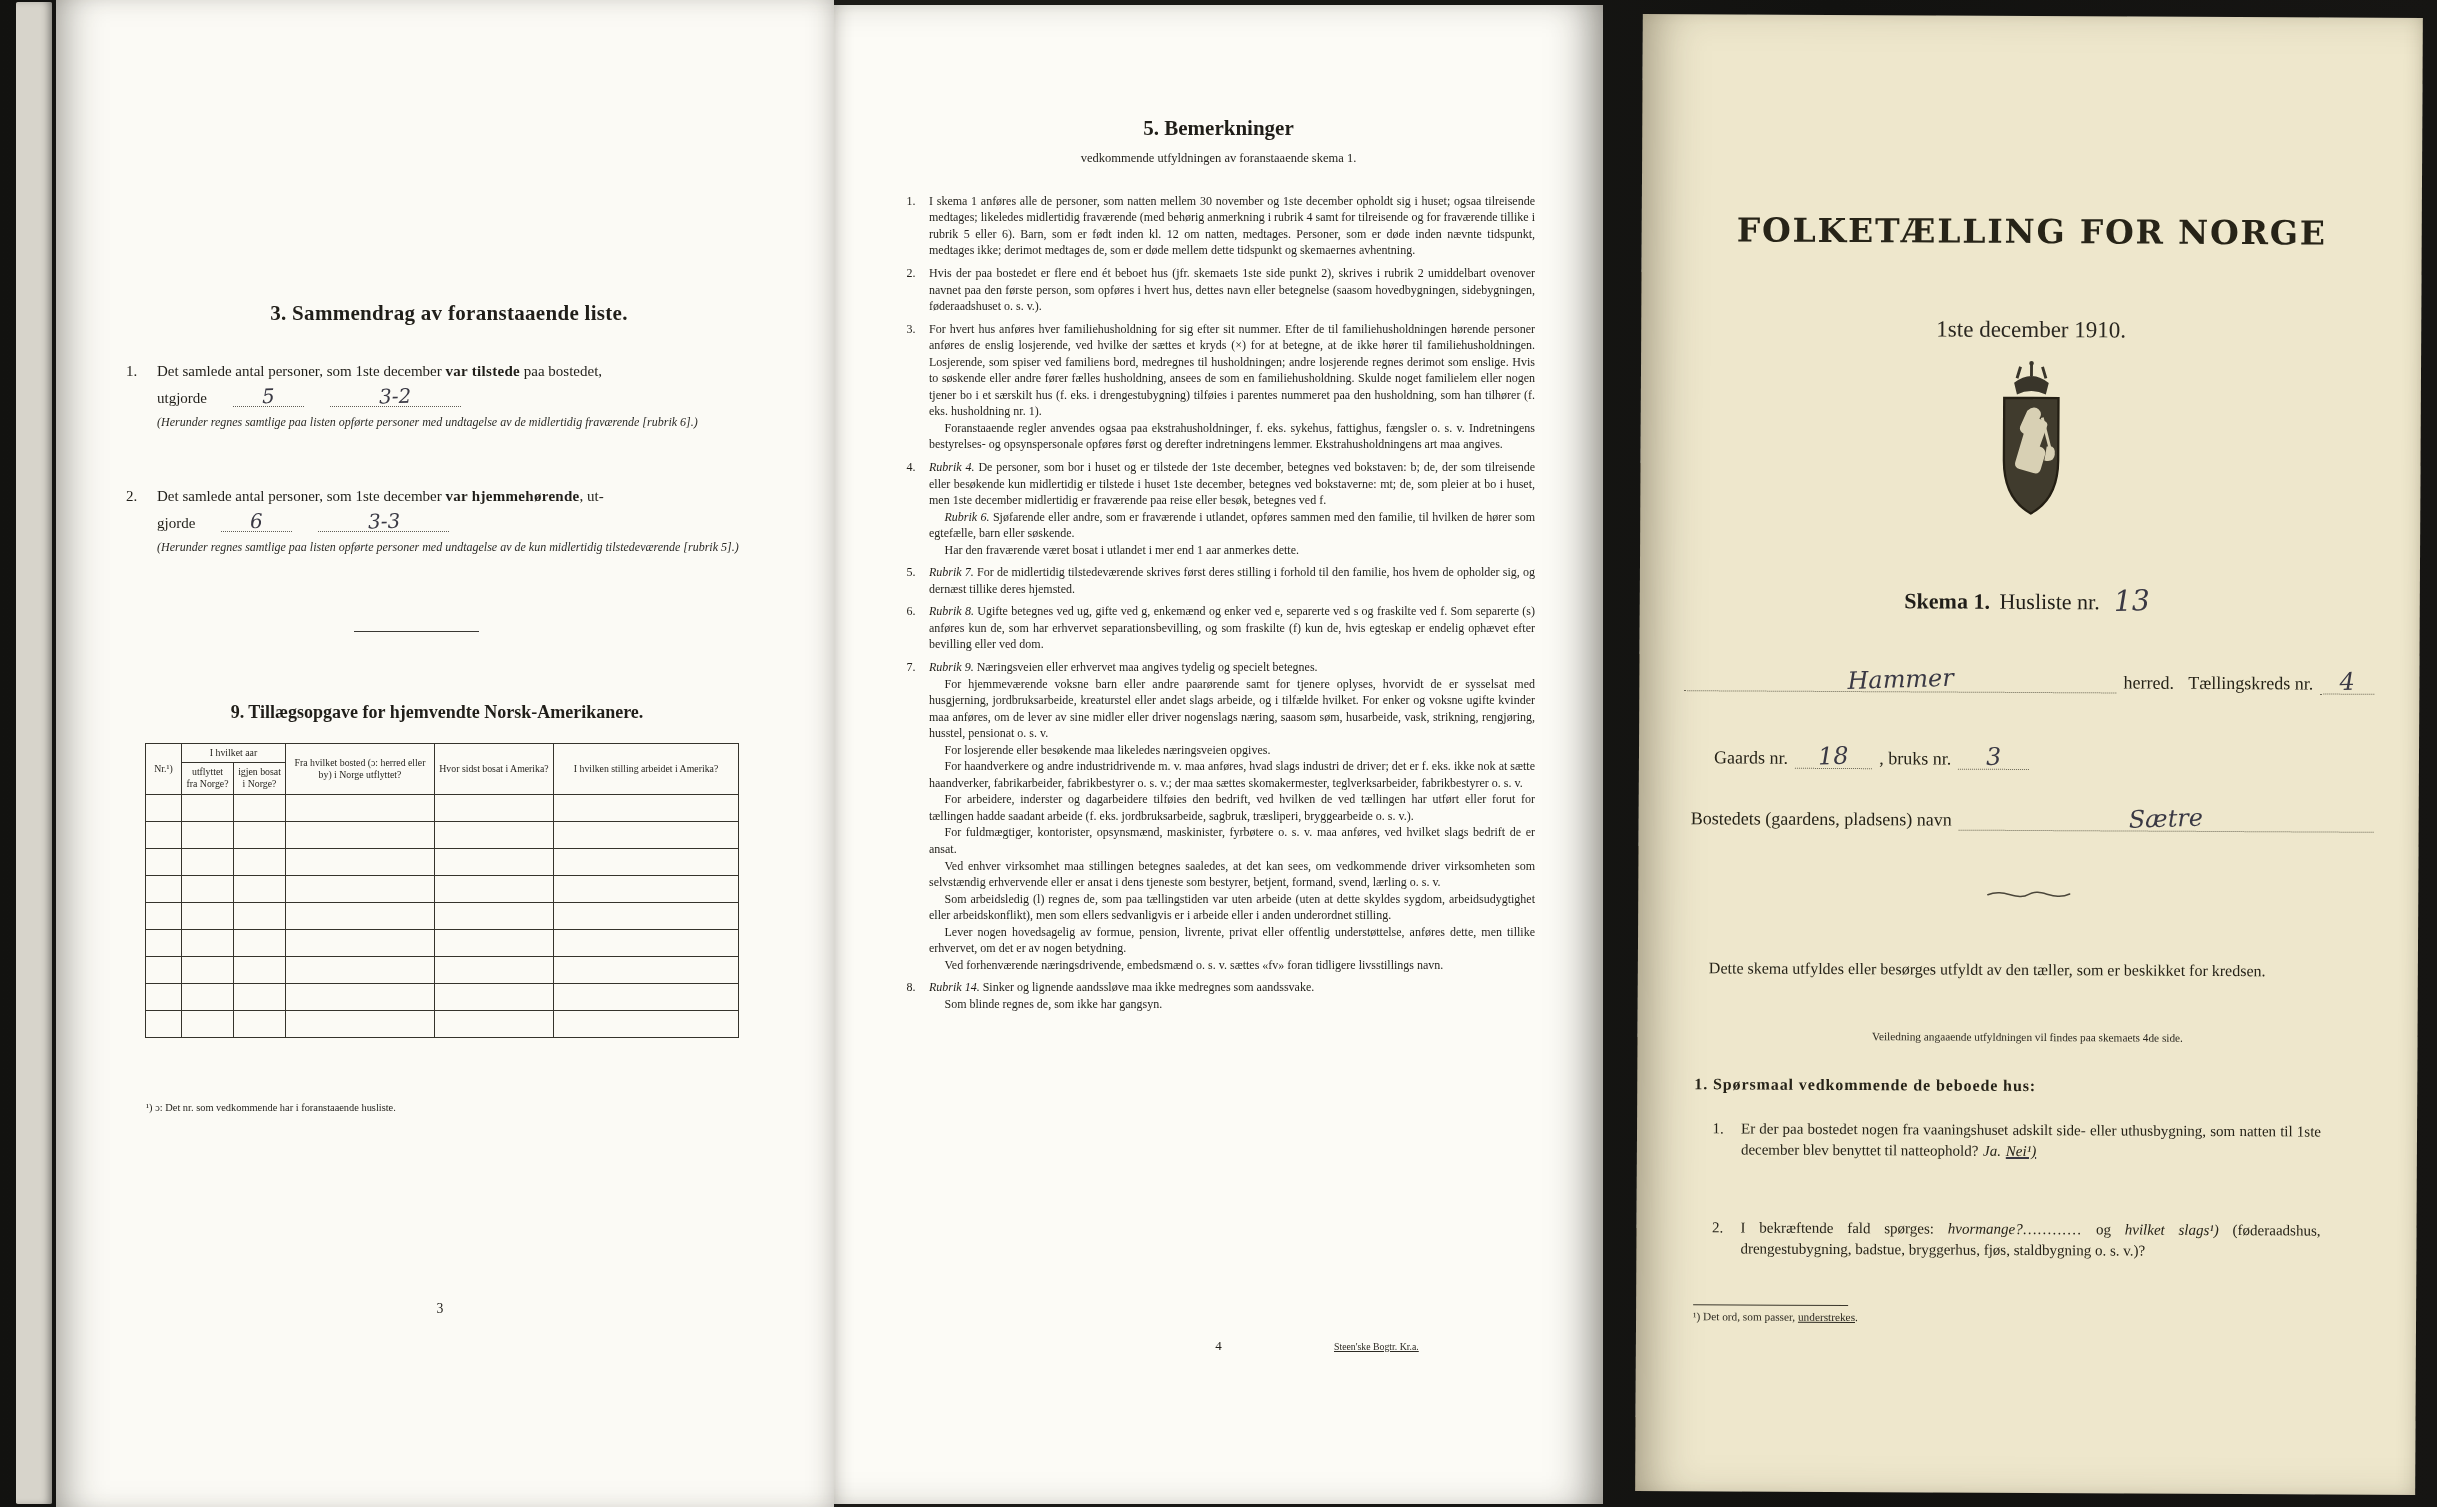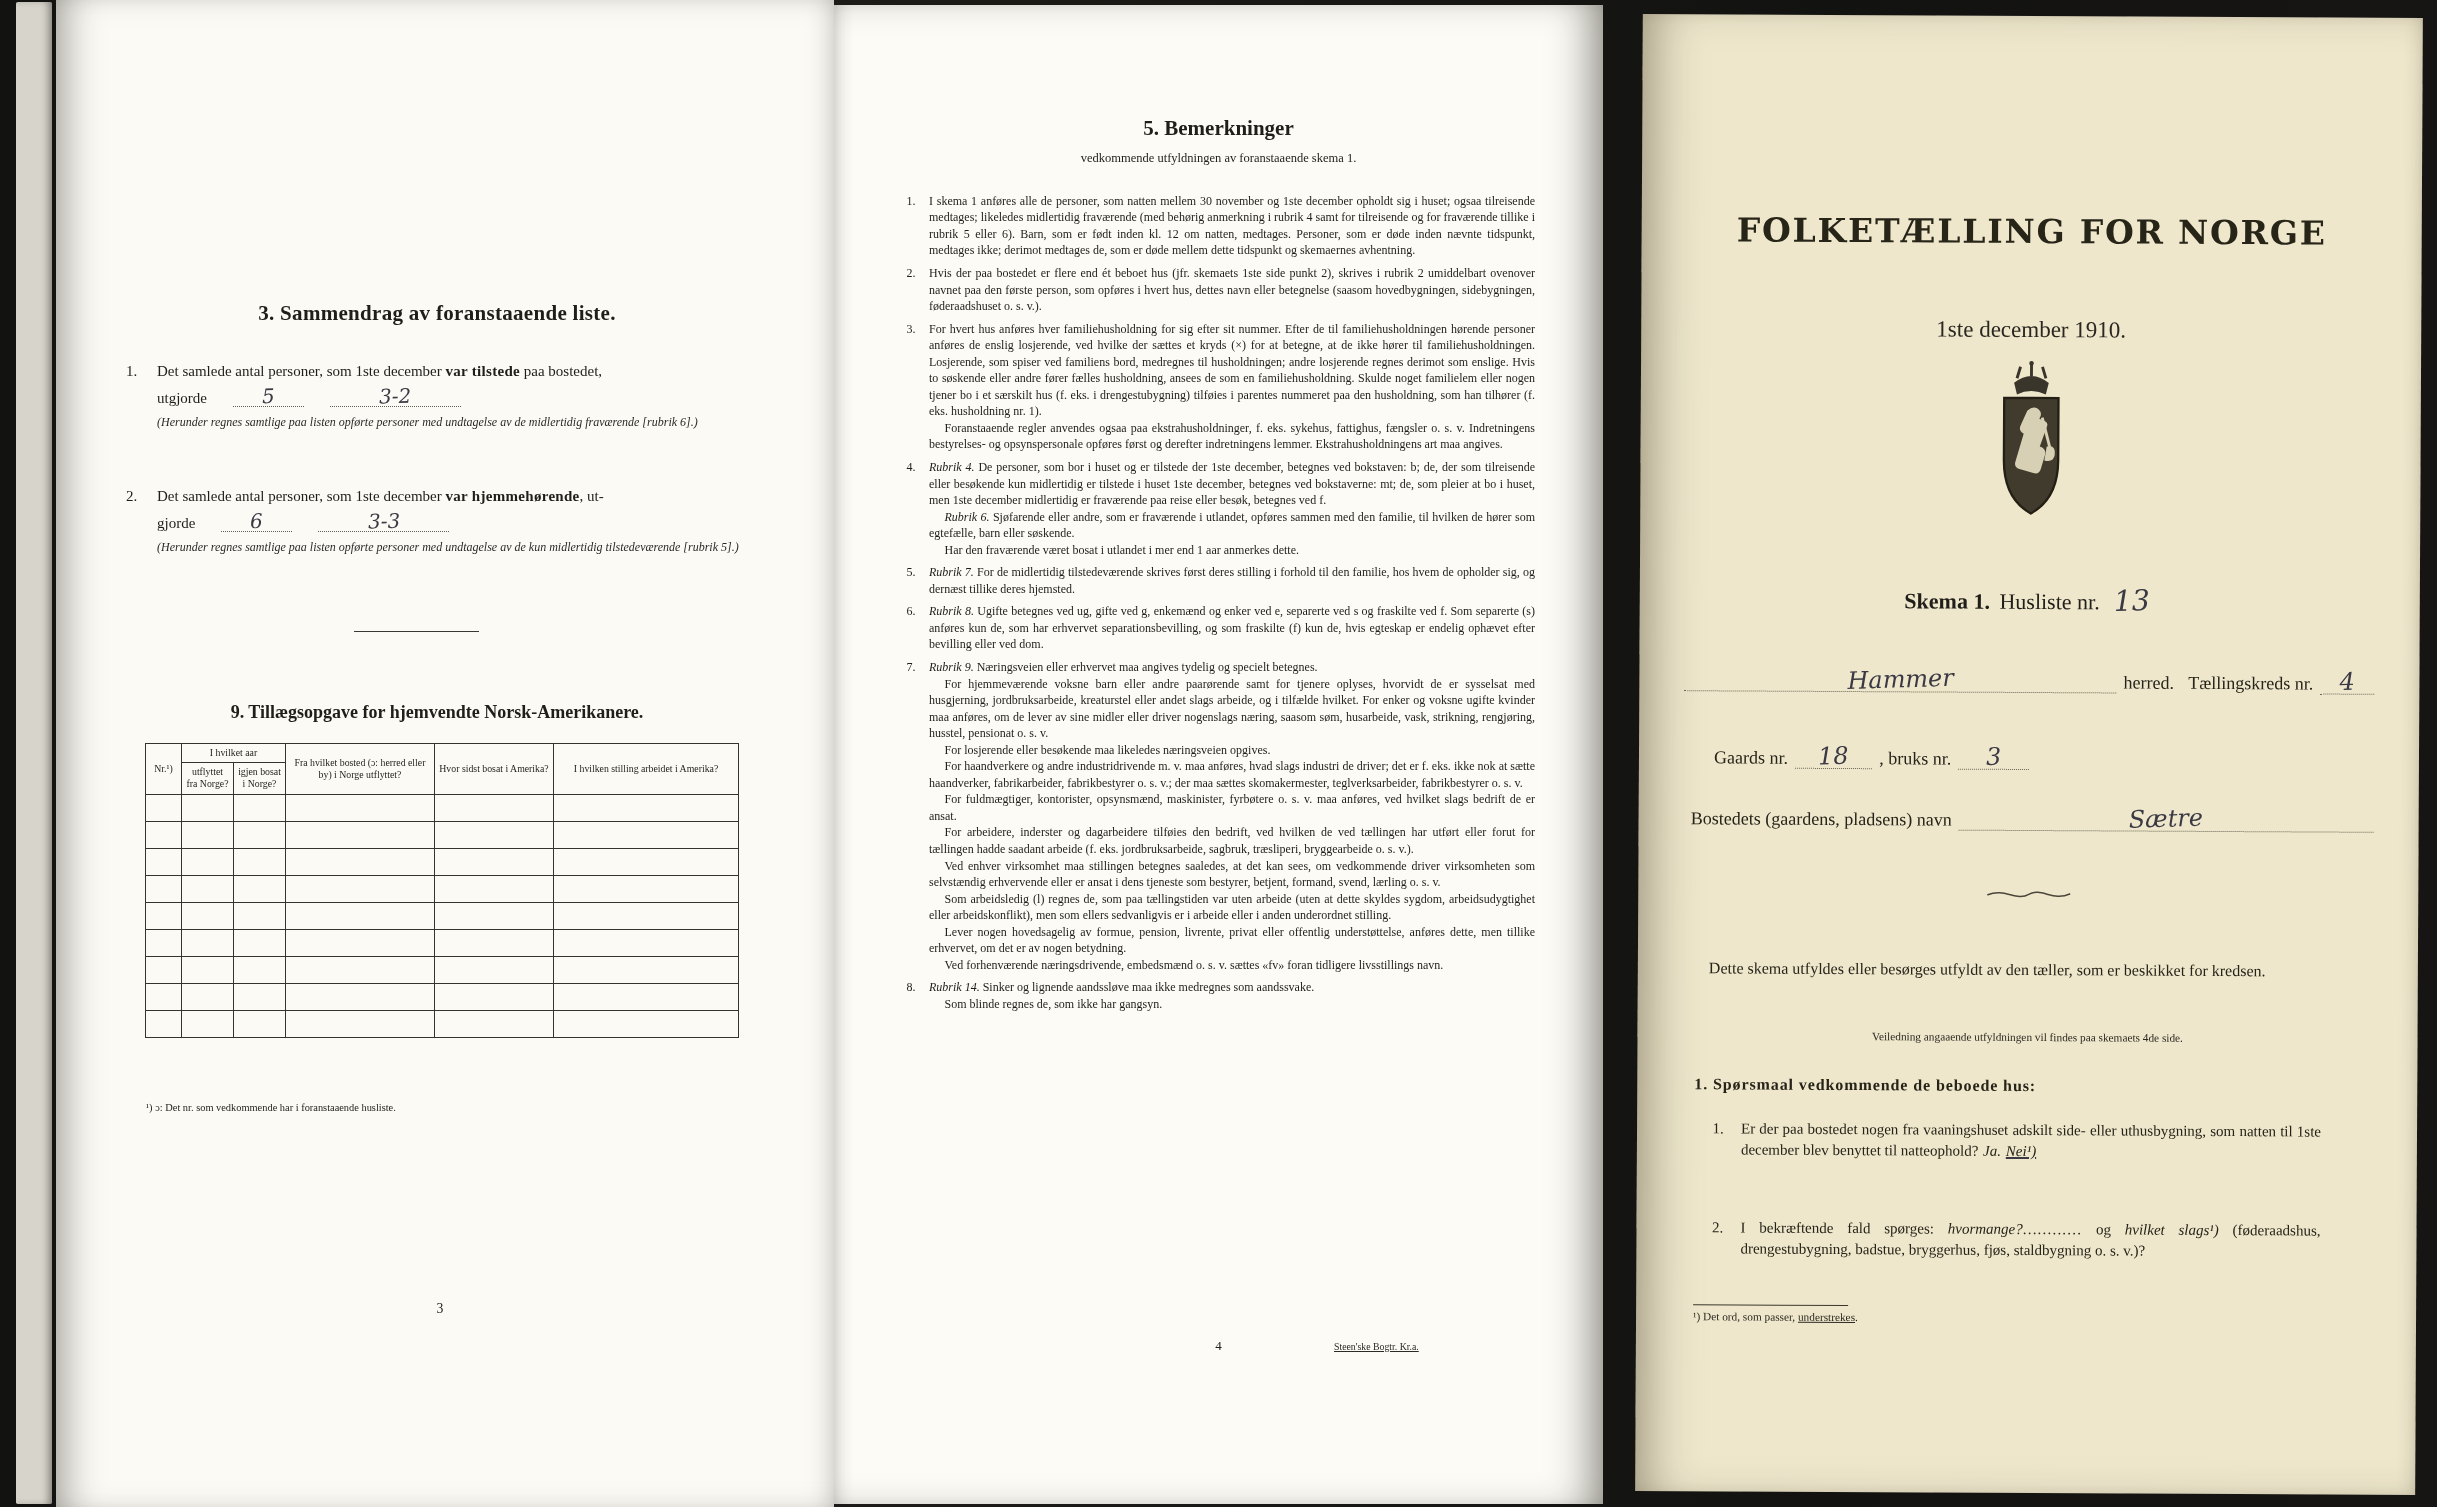--- a/index.html
+++ b/index.html
@@ -25,7 +25,7 @@
   .hw { font-family:"DejaVu Serif", serif; font-style:italic; color:#3a3944; }
 
   
-  .sec3-title { position:absolute; left:36px; top:301px; width:690px; text-align:center; font-size:21px; font-weight:bold; letter-spacing:0.3px; }
+  .sec3-title { position:absolute; left:48px; top:301px; width:690px; text-align:center; font-size:21px; font-weight:bold; letter-spacing:0.3px; }
   .sum-item { position:absolute; left:70px; width:649px; }
   .si-1 { top:362px; } .si-2 { top:487px; }
   .item-num { position:absolute; left:0; top:1.2px; font-size:15px; }

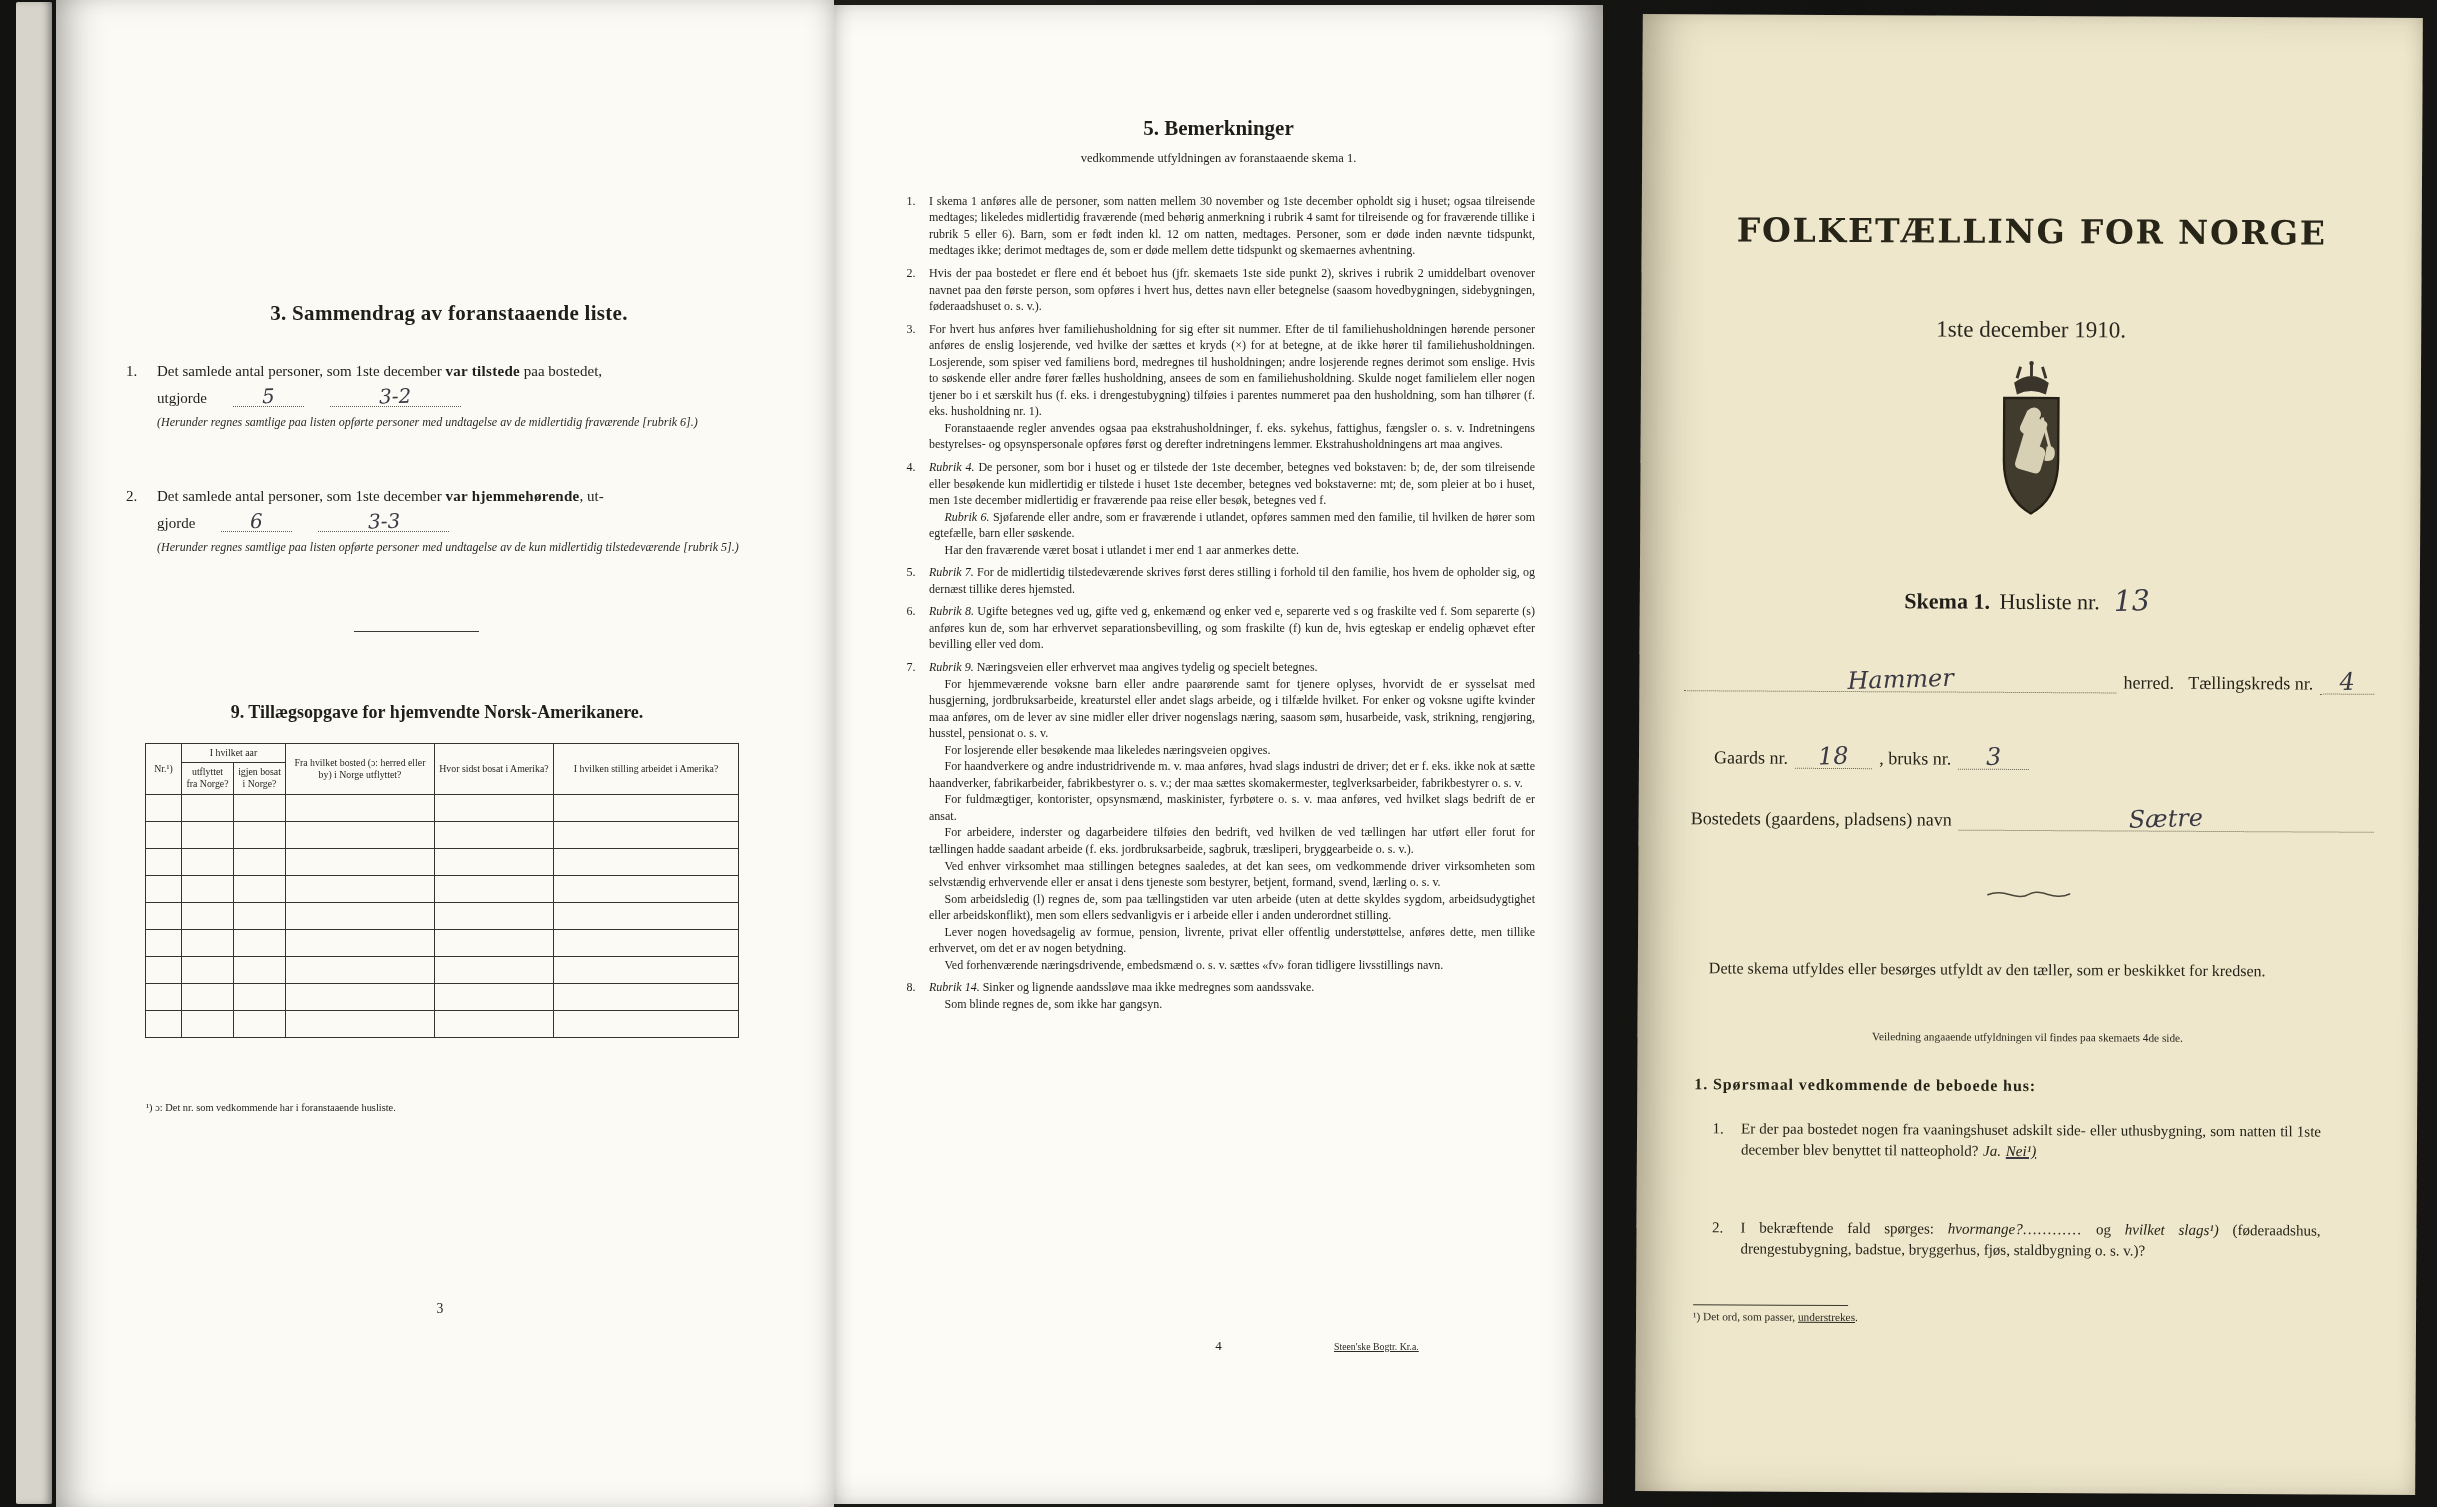--- a/index.html
+++ b/index.html
@@ -280,8 +280,8 @@
         <p class="bp"><i class="plead"></i><span>For hjemmeværende voksne barn eller andre paarørende samt for tjenere oplyses, hvorvidt de er sysselsat med husgjerning, jordbruksarbeide, kreaturstel eller andet slags arbeide, og i tilfælde hvilket. For enker og voksne ugifte kvinder maa anføres, om de lever av sine midler eller driver nogenslags næring, saasom søm, husarbeide, vask, strikning, rengjøring, husstel, pensionat o. s. v.</span></p>
         <p class="bp"><i class="plead"></i><span>For losjerende eller besøkende maa likeledes næringsveien opgives.</span></p>
         <p class="bp"><i class="plead"></i><span>For haandverkere og andre industridrivende m. v. maa anføres, hvad slags industri de driver; det er f. eks. ikke nok at sætte haandverker, fabrikarbeider, fabrikbestyrer o. s. v.; der maa sættes skomakermester, teglverksarbeider, fabrikbestyrer o. s. v.</span></p>
+        <p class="bp"><i class="plead"></i><span>For arbeidere, inderster og dagarbeidere tilføies den bedrift, ved hvilken de ved tællingen har utført eller forut for tællingen hadde saadant arbeide (f. eks. jordbruksarbeide, sagbruk, træsliperi, bryggearbeide o. s. v.).</span></p>
         <p class="bp"><i class="plead"></i><span>For fuldmægtiger, kontorister, opsynsmænd, maskinister, fyrbøtere o. s. v. maa anføres, ved hvilket slags bedrift de er ansat.</span></p>
-        <p class="bp"><i class="plead"></i><span>For arbeidere, inderster og dagarbeidere tilføies den bedrift, ved hvilken de ved tællingen har utført eller forut for tællingen hadde saadant arbeide (f. eks. jordbruksarbeide, sagbruk, træsliperi, bryggearbeide o. s. v.).</span></p>
         <p class="bp"><i class="plead"></i><span>Ved enhver virksomhet maa stillingen betegnes saaledes, at det kan sees, om vedkommende driver virksomheten som selvstændig erhvervende eller er ansat i dens tjeneste som bestyrer, betjent, formand, svend, lærling o. s. v.</span></p>
         <p class="bp"><i class="plead"></i><span>Som arbeidsledig (l) regnes de, som paa tællingstiden var uten arbeide (uten at dette skyldes sygdom, arbeidsudygtighet eller arbeidskonflikt), men som ellers sedvanligvis er i arbeide eller i anden underordnet stilling.</span></p>
         <p class="bp"><i class="plead"></i><span>Lever nogen hovedsagelig av formue, pension, livrente, privat eller offentlig understøttelse, anføres dette, men tillike erhvervet, om det er av nogen betydning.</span></p>

